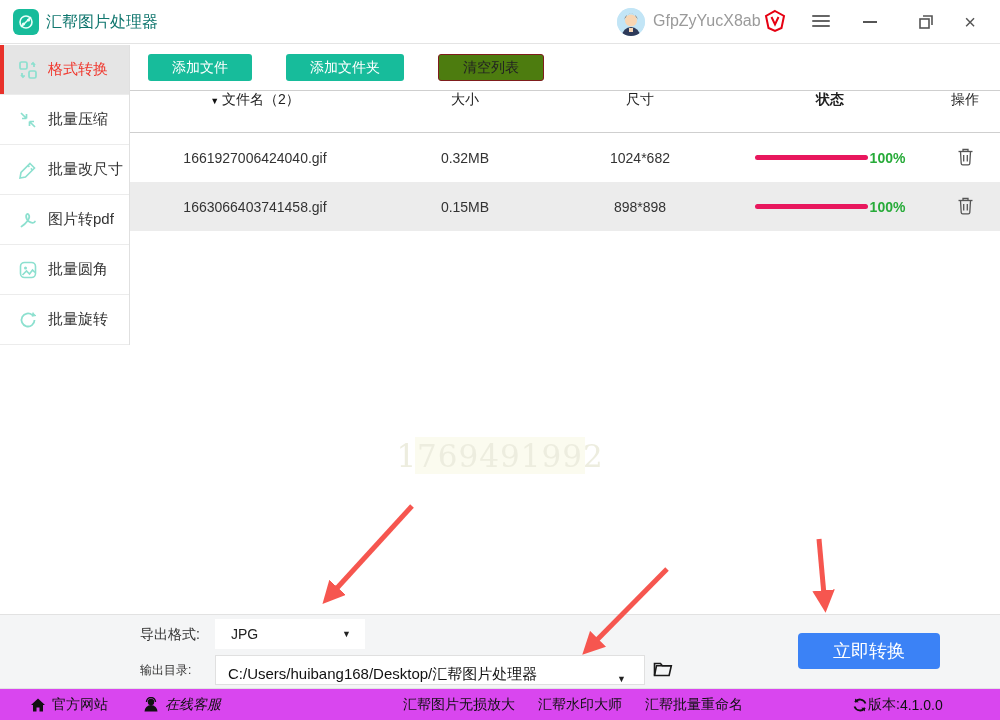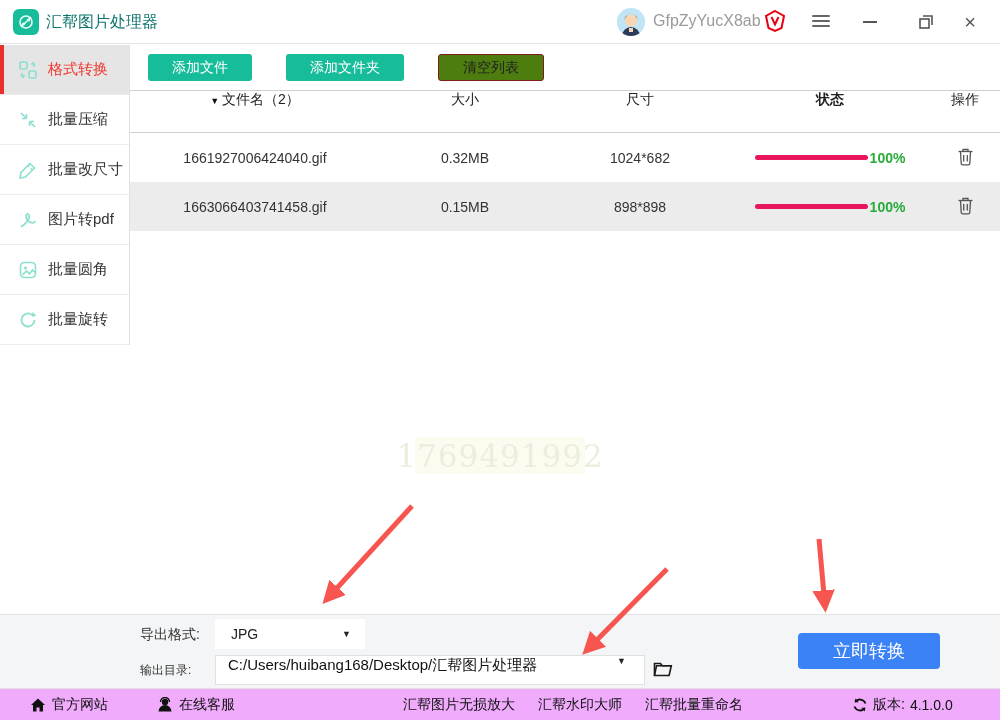--- a/index.html
+++ b/index.html
@@ -78,7 +78,7 @@
   .fmt-select .caret { position:absolute; right:14px; font-size:9px; color:#222; }
   .dir-label { position:absolute; left:140px; top:47px; font-size:12px; color:#333; }
   .dir-combo { position:absolute; left:215px; top:40px; width:430px; height:30px; background:#fff;
-    border:1px solid #e0e0e0; border-radius:0; display:flex; align-items:flex-start;
+    border:1px solid #e0e0e0; border-radius:0; display:flex; align-items:flex-end;
     font-size:15px; color:#111; padding-left:12px; cursor:pointer; }
   .dir-combo .caret { position:absolute; right:18px; font-size:9px; color:#222; }
   .folder-btn { position:absolute; left:652px; top:43px; width:22px; height:22px; color:#1a1a1a; cursor:pointer; }

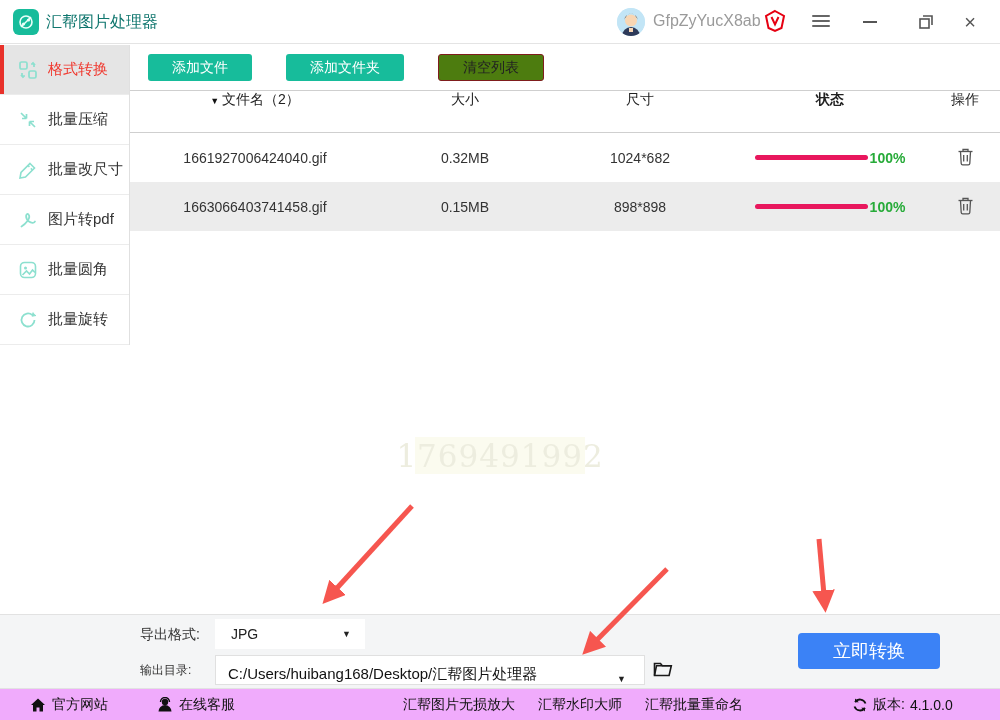--- a/index.html
+++ b/index.html
@@ -87,7 +87,7 @@
     cursor:pointer; font-family:inherit; }
 
   
-  .statusbar { position:absolute; left:0; top:688px; width:1000px; height:32px; background:#f0abfc;
+  .statusbar { position:absolute; left:0; top:688px; width:1000px; height:32px; background:#d946ef;
     border-top:1px solid #e2e2e2; font-size:14px; color:#111; }
   .sb-group { position:absolute; top:0; height:32px; display:flex; align-items:center; gap:6px; cursor:pointer; }
   .sb-site { left:30px; } .sb-service { left:157px; }

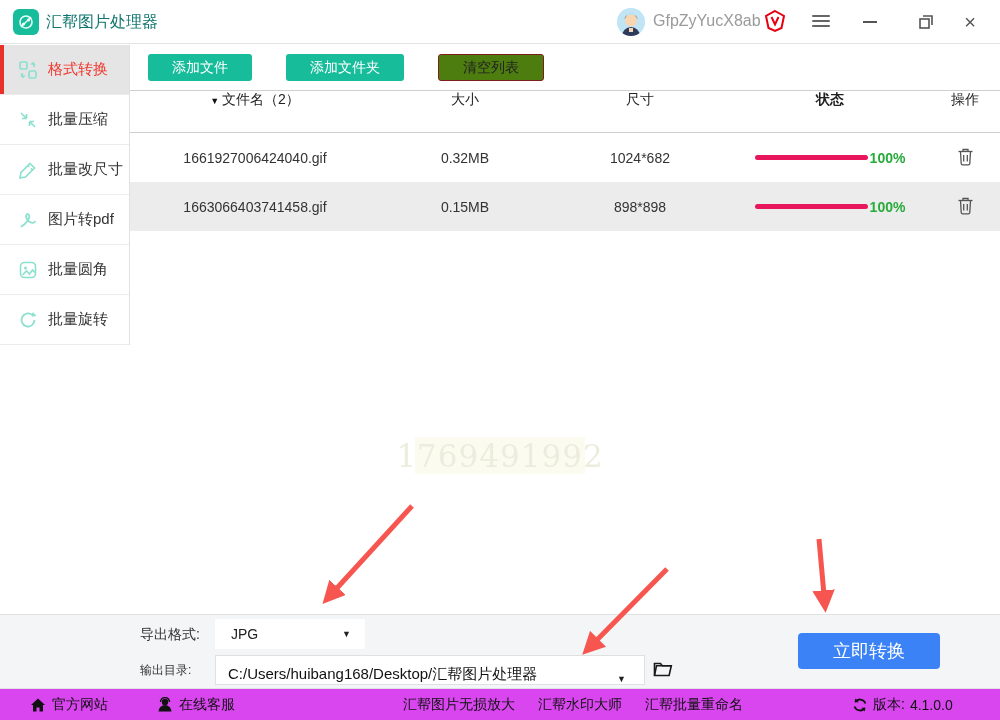--- a/index.html
+++ b/index.html
@@ -90,7 +90,7 @@
   .statusbar { position:absolute; left:0; top:688px; width:1000px; height:32px; background:#d946ef;
     border-top:1px solid #e2e2e2; font-size:14px; color:#111; }
   .sb-group { position:absolute; top:0; height:32px; display:flex; align-items:center; gap:6px; cursor:pointer; }
-  .sb-site { left:30px; } .sb-service { left:157px; }
+  .sb-site { left:30px; } .sb-service { left:143px;font-style:italic; }
   .sb-links { position:absolute; left:403px; top:0; width:340px; height:32px; display:flex;
     align-items:center; justify-content:space-between; }
   .sb-link { cursor:pointer; }

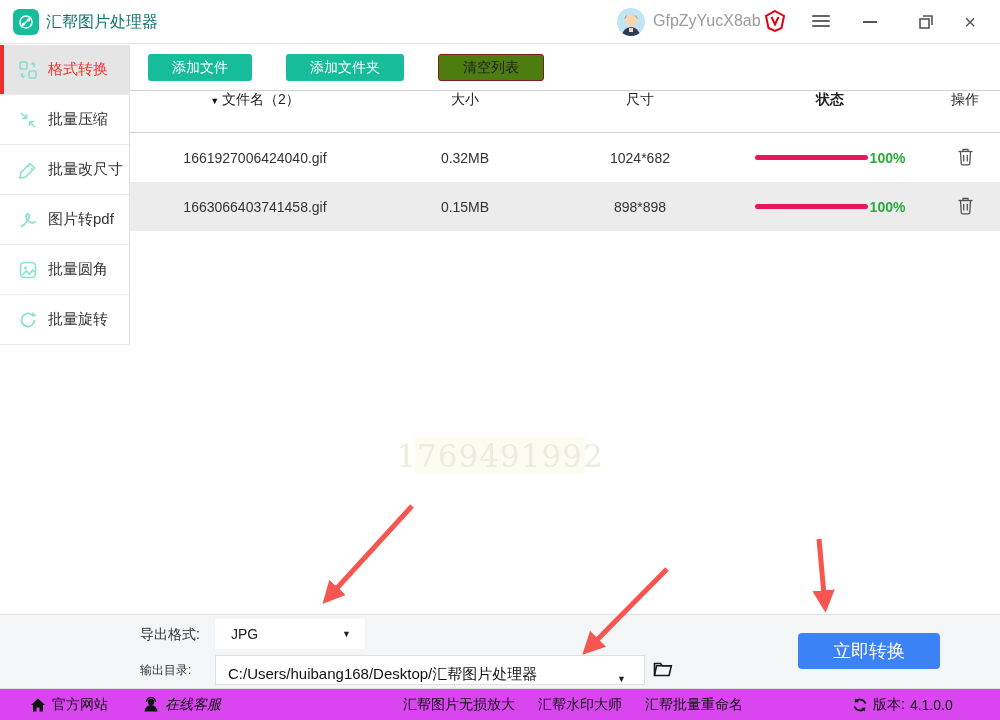--- a/index.html
+++ b/index.html
@@ -94,7 +94,7 @@
   .sb-links { position:absolute; left:403px; top:0; width:340px; height:32px; display:flex;
     align-items:center; justify-content:space-between; }
   .sb-link { cursor:pointer; }
-  .sb-version { position:absolute; left:852px; top:0; height:32px; display:flex; align-items:center; gap:5px; }
+  .sb-version { position:absolute; left:852px; top:0; height:32px; display:flex; align-items:center; }
   .sb-ico { width:16px; height:16px; color:#111; }
 
   

